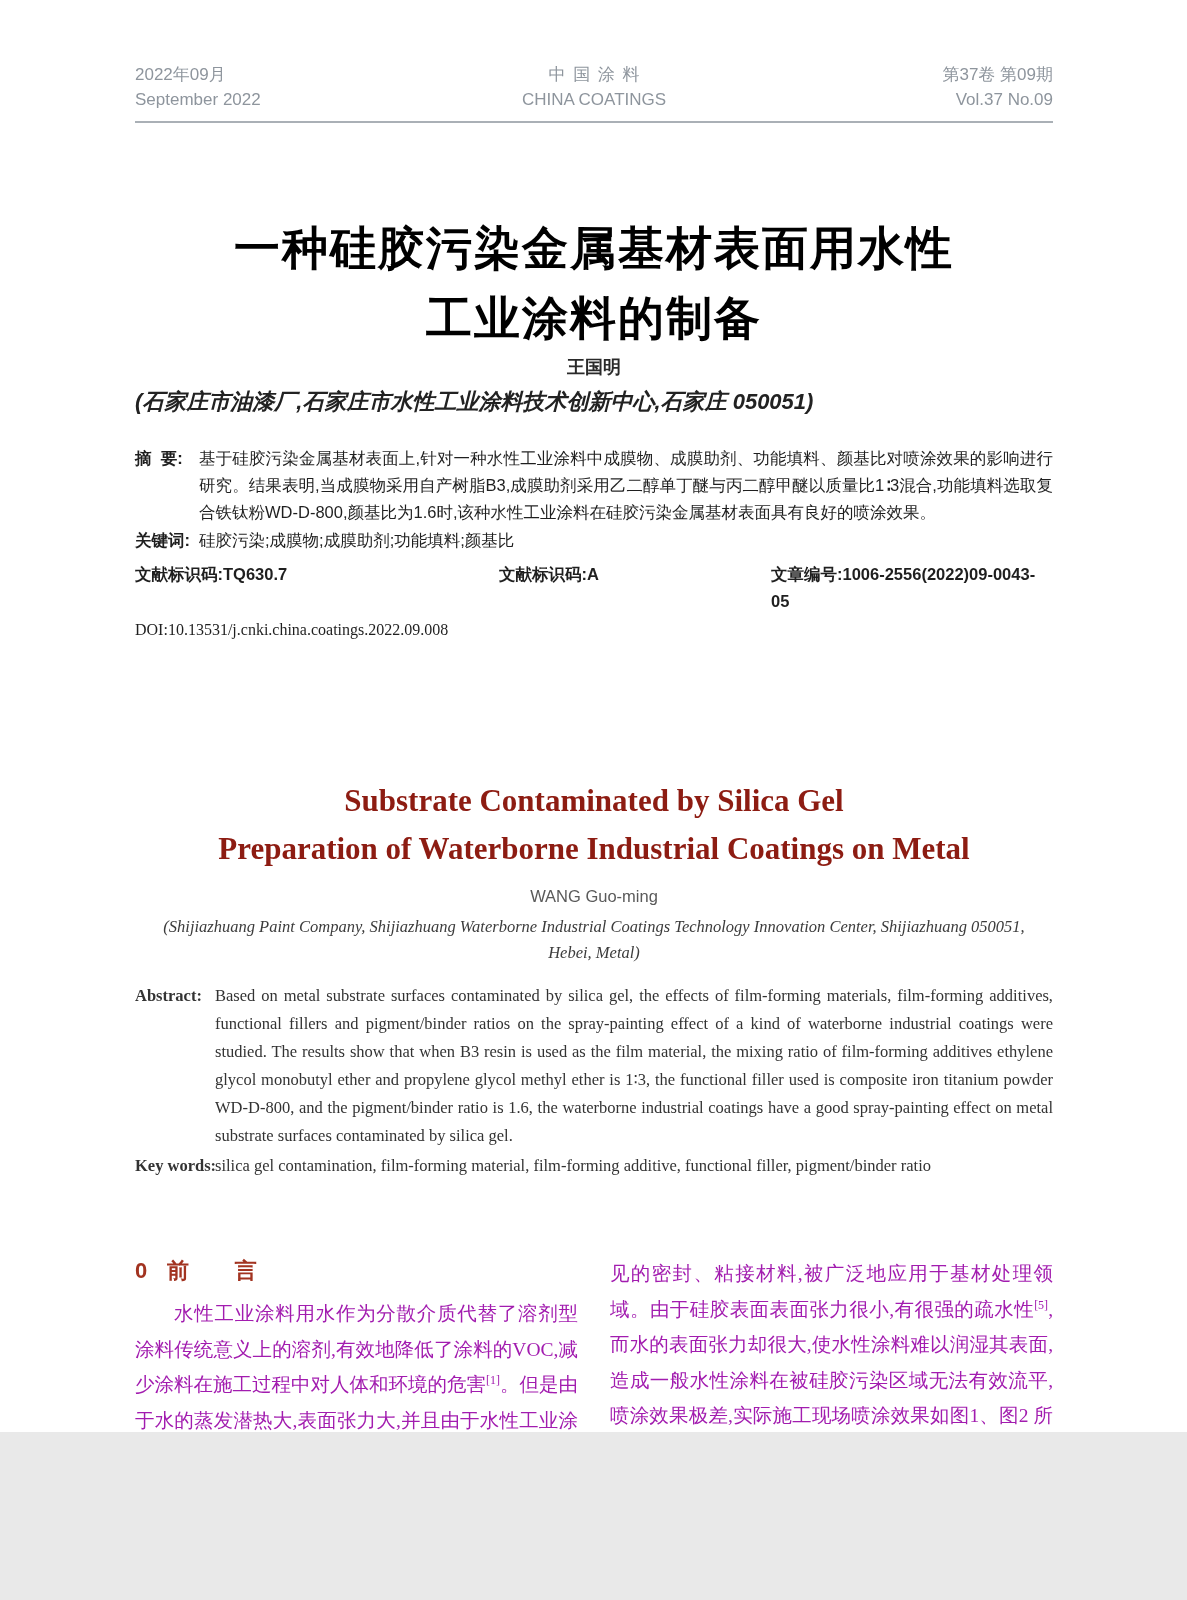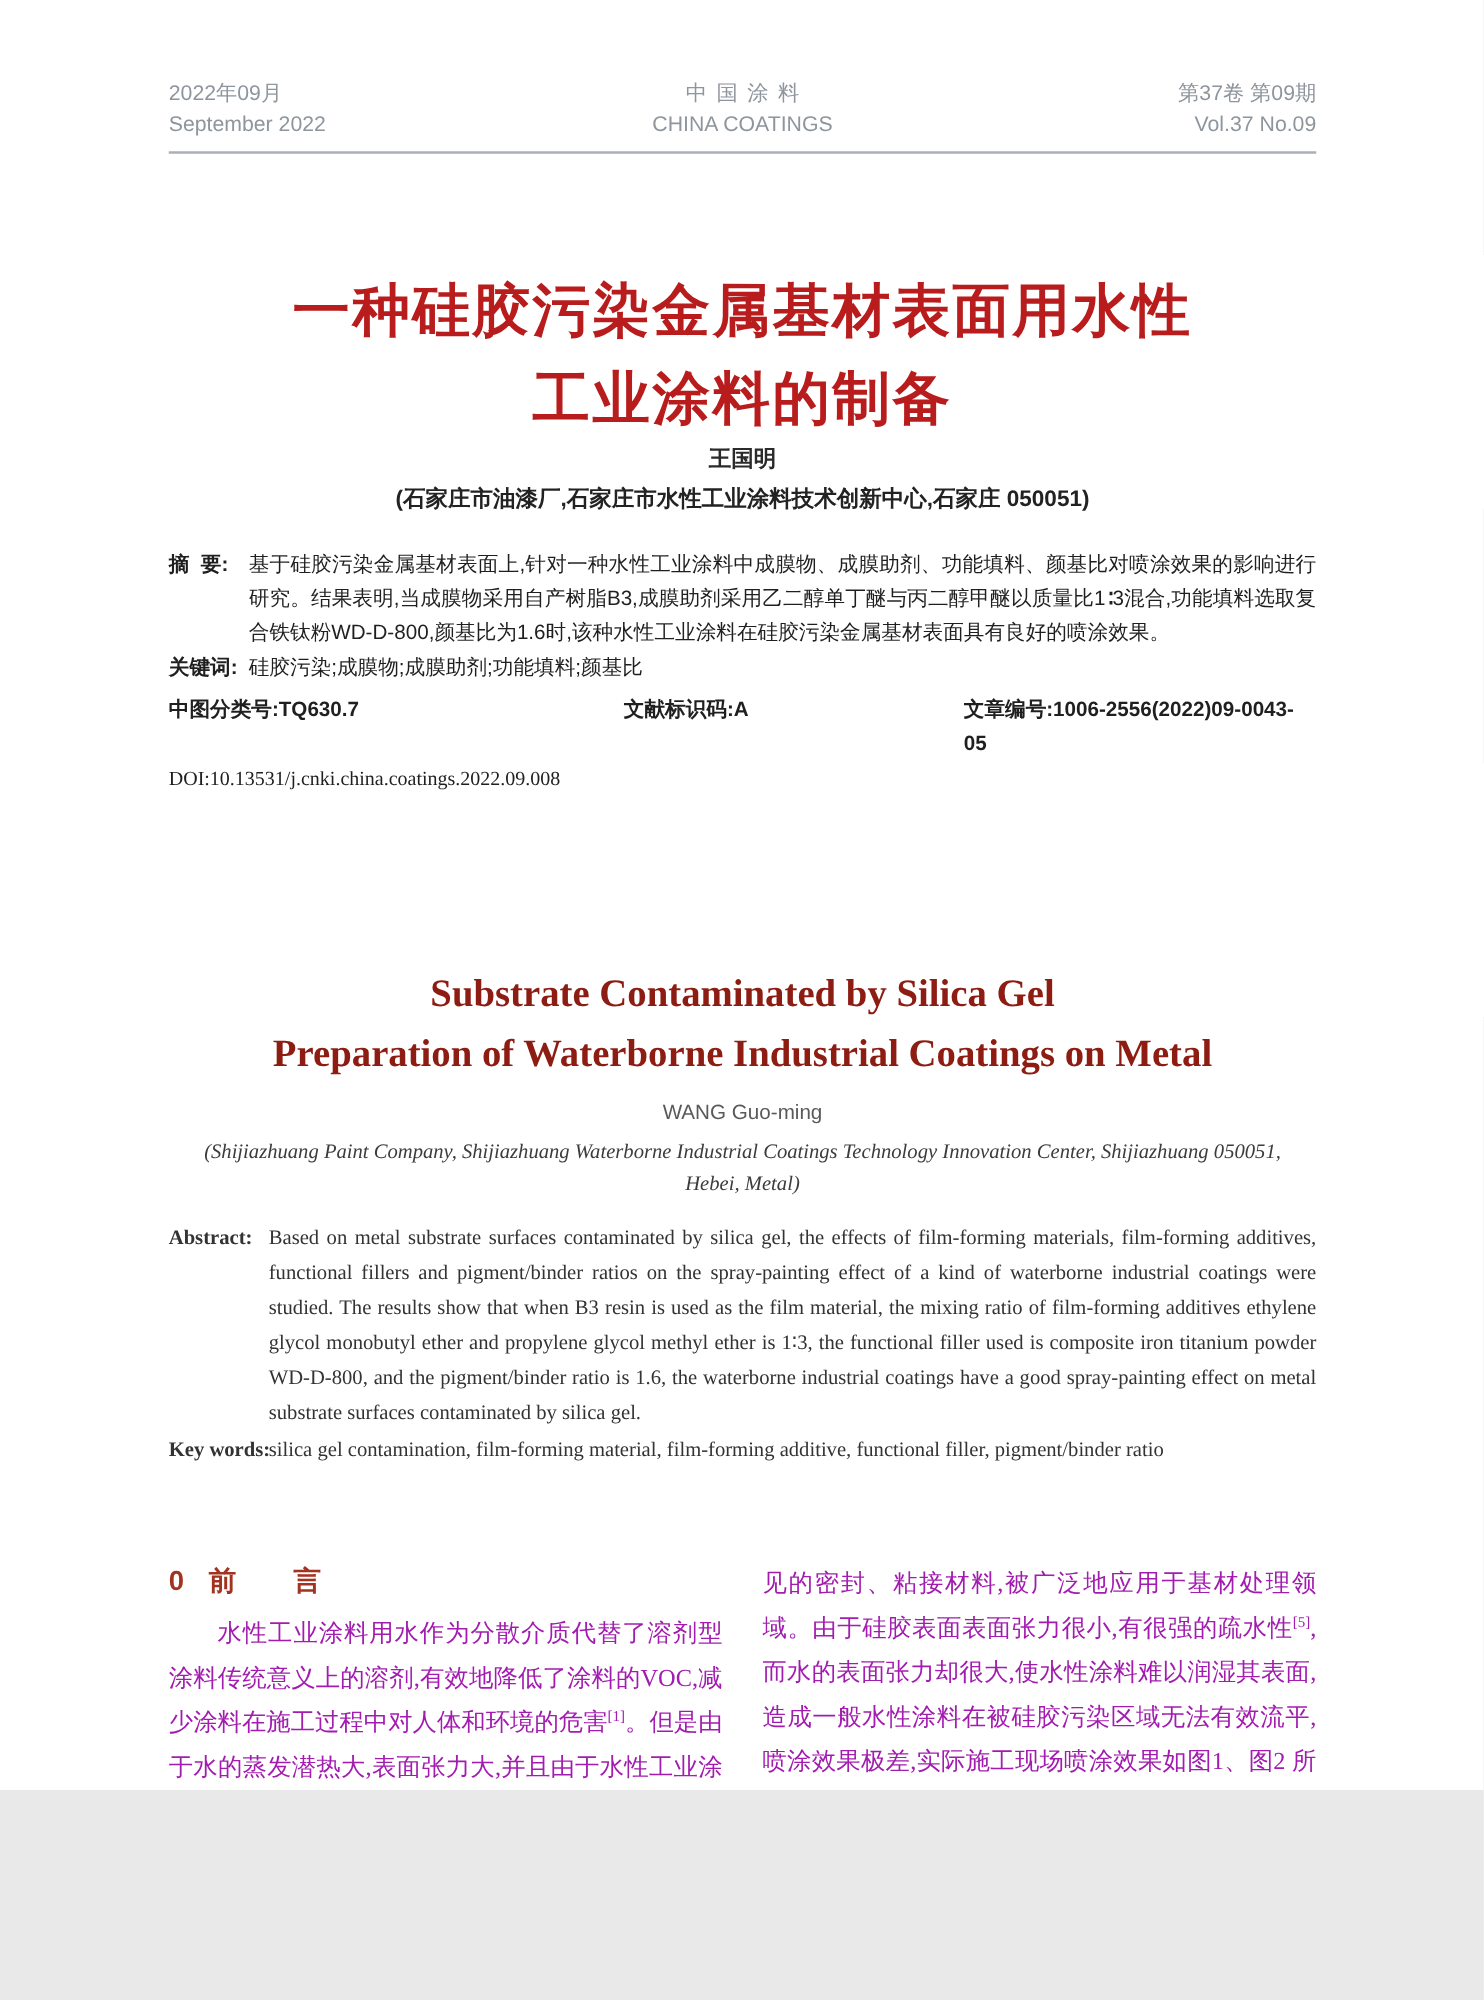--- a/index.html
+++ b/index.html
@@ -35,7 +35,7 @@
   .title-cn {
     margin-top: 90px;
     text-align: center;
-    color: #b91c1c;
+    color: #000000;
     font-weight: bold;
     font-size: 46px;
     line-height: 70px;

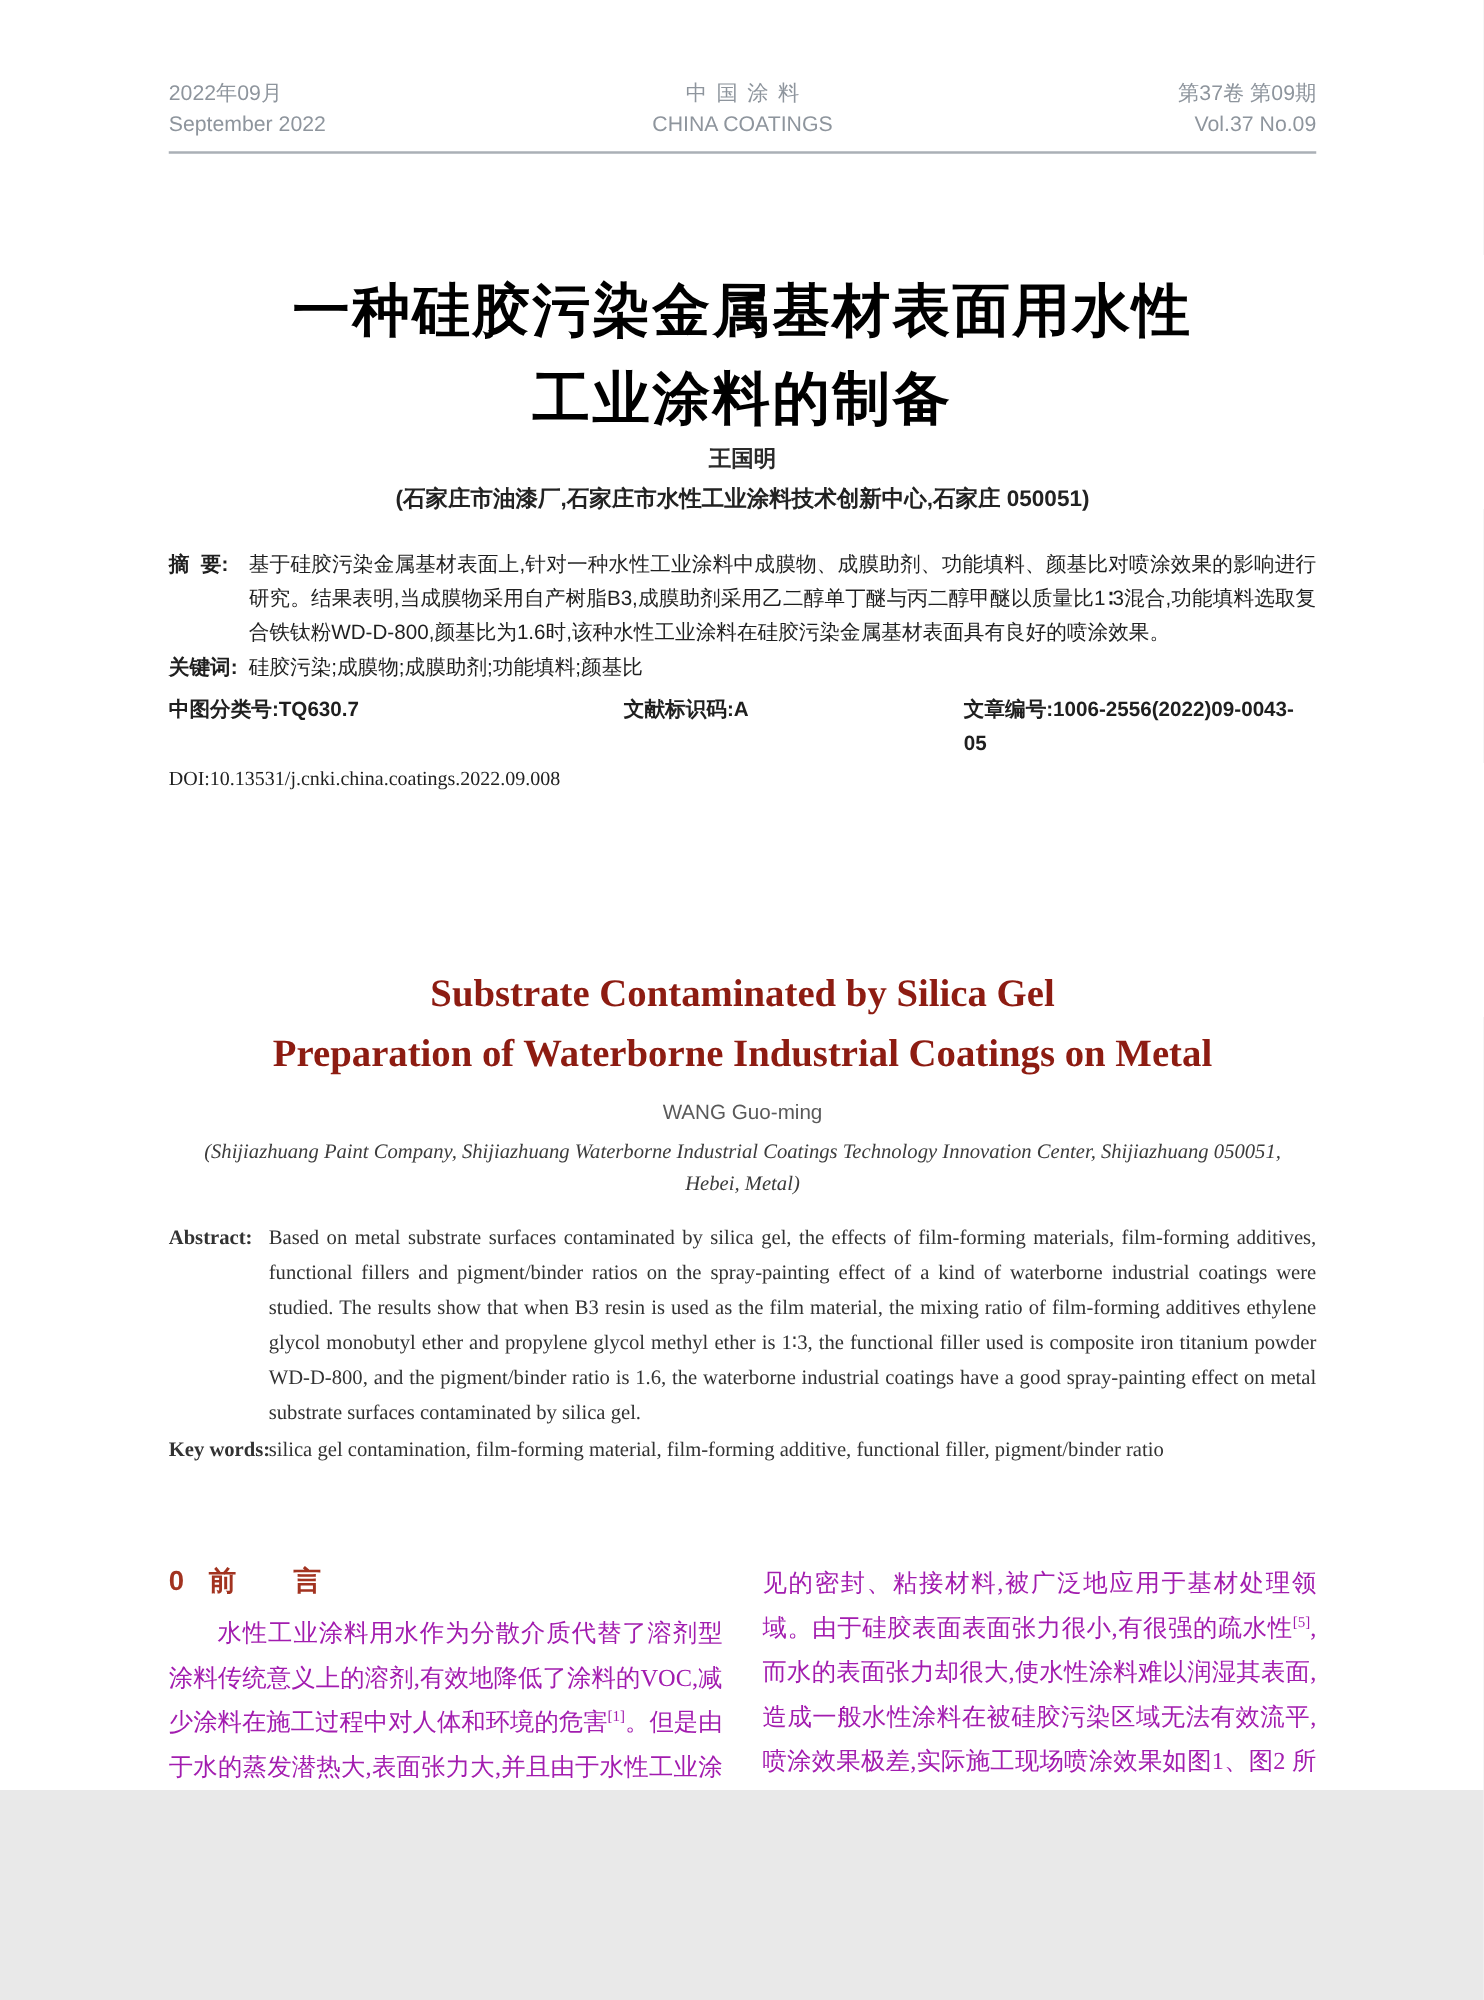--- a/index.html
+++ b/index.html
@@ -50,10 +50,10 @@
   }
   .affil-cn {
     margin-top: 8px;
-    text-align: center;
-    font-size: 18px;
+    font-size: 22px;
     color: #222;
     font-weight: bold;
+    font-style: italic;
   }
 
   

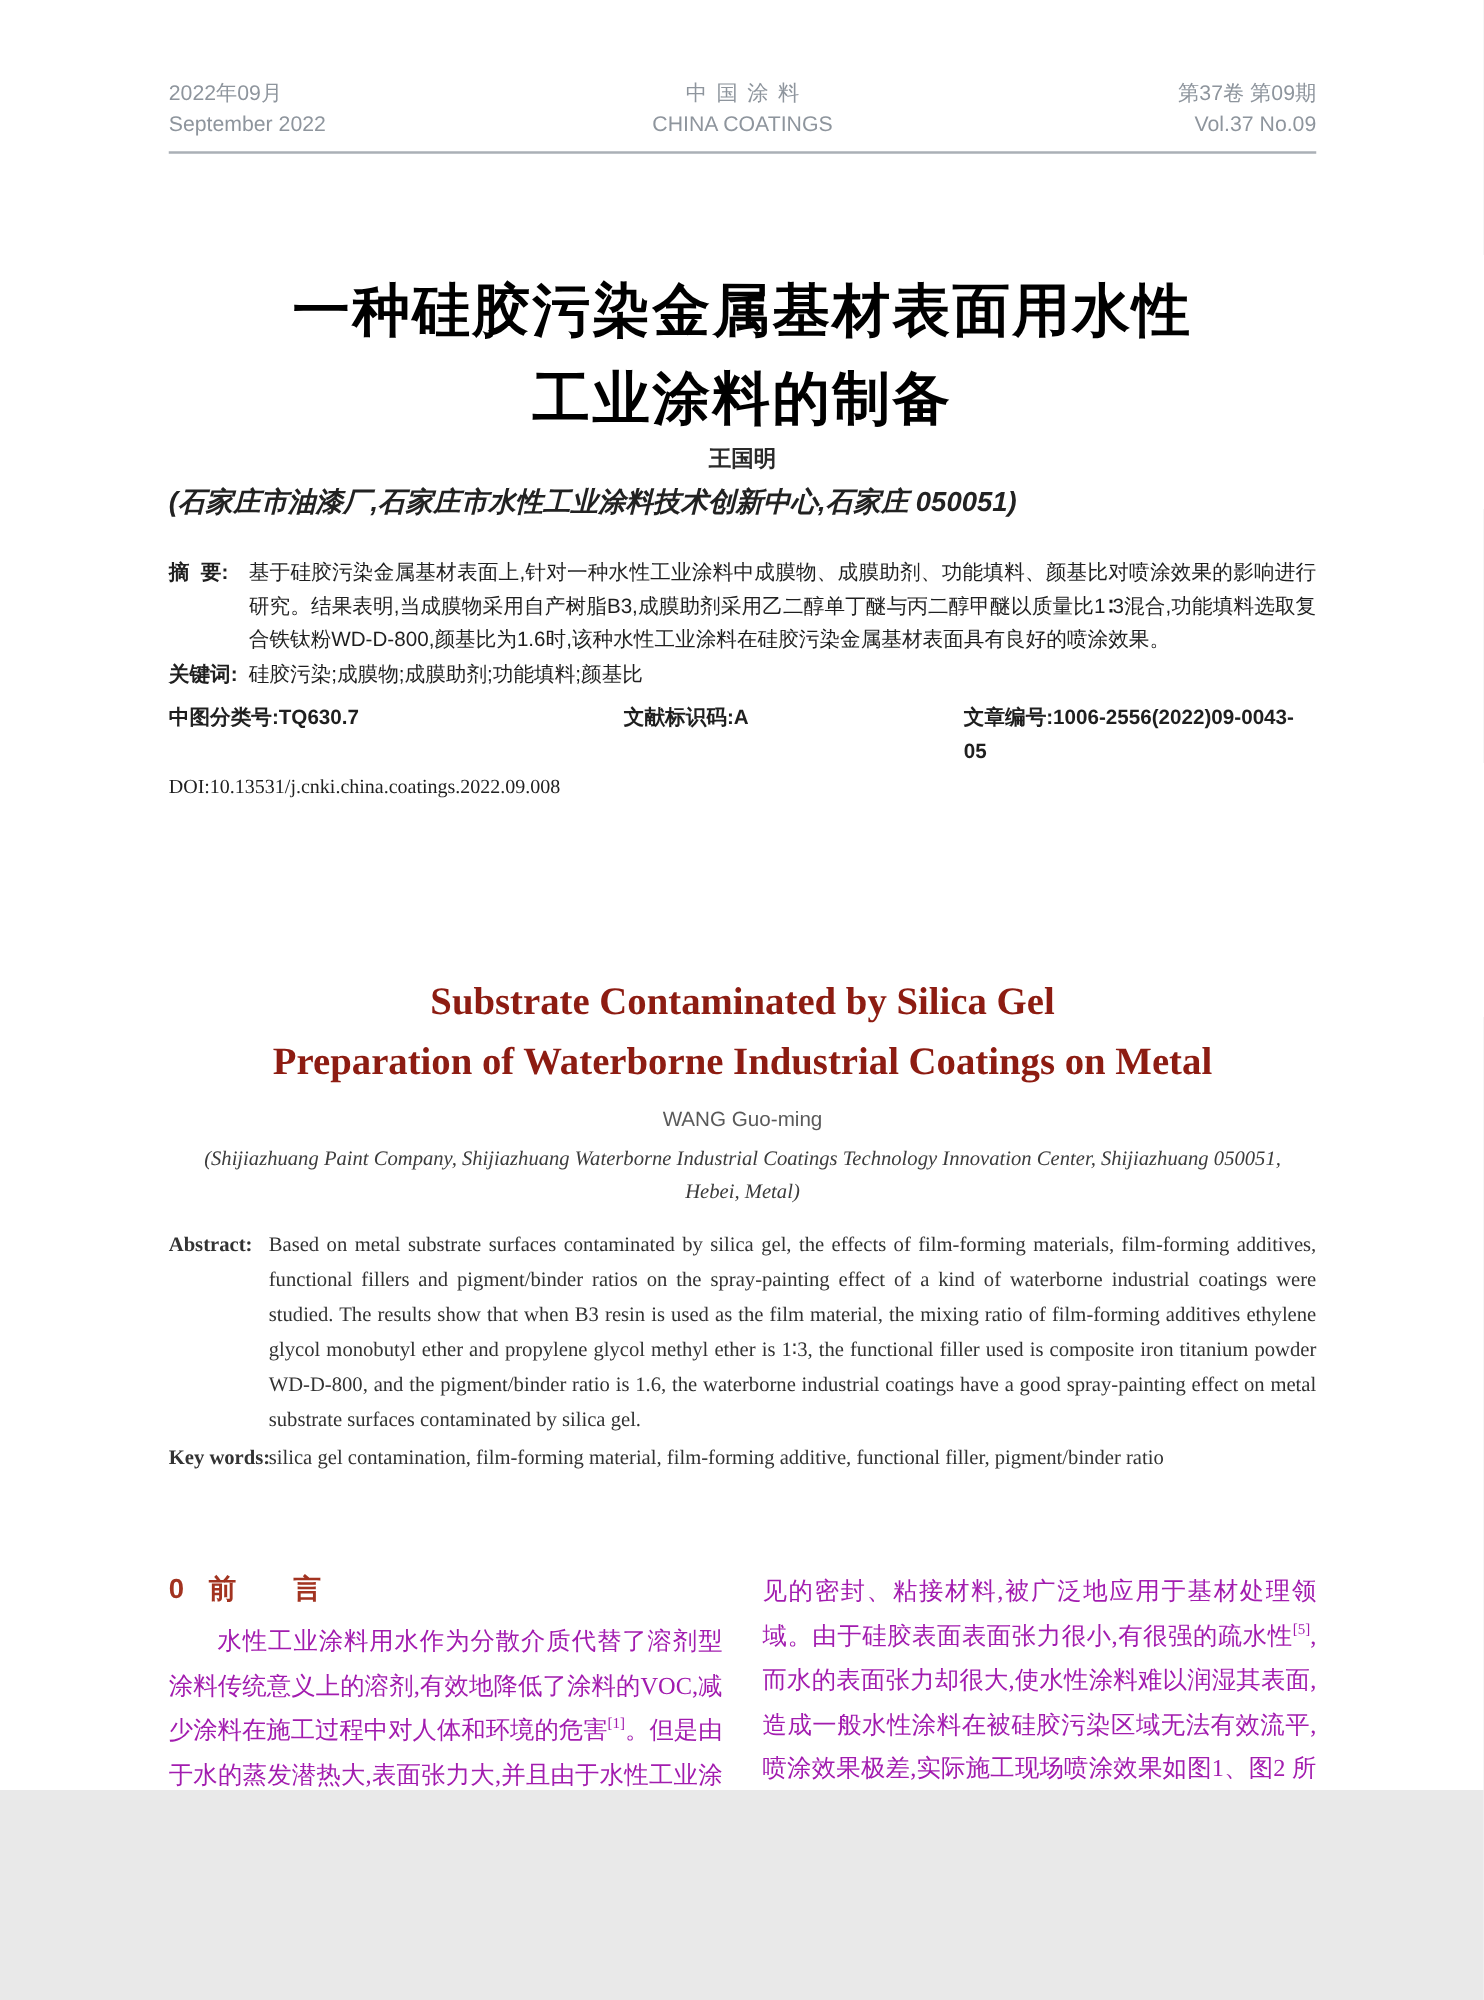--- a/index.html
+++ b/index.html
@@ -239,7 +239,7 @@
   </div>
 
   <div class="meta-row">
-    <span>中图分类号:TQ630.7</span>
+    <span>文献标识码:TQ630.7</span>
     <span>文献标识码:A</span>
     <span>文章编号:1006-2556(2022)09-0043-05</span>
   </div>

